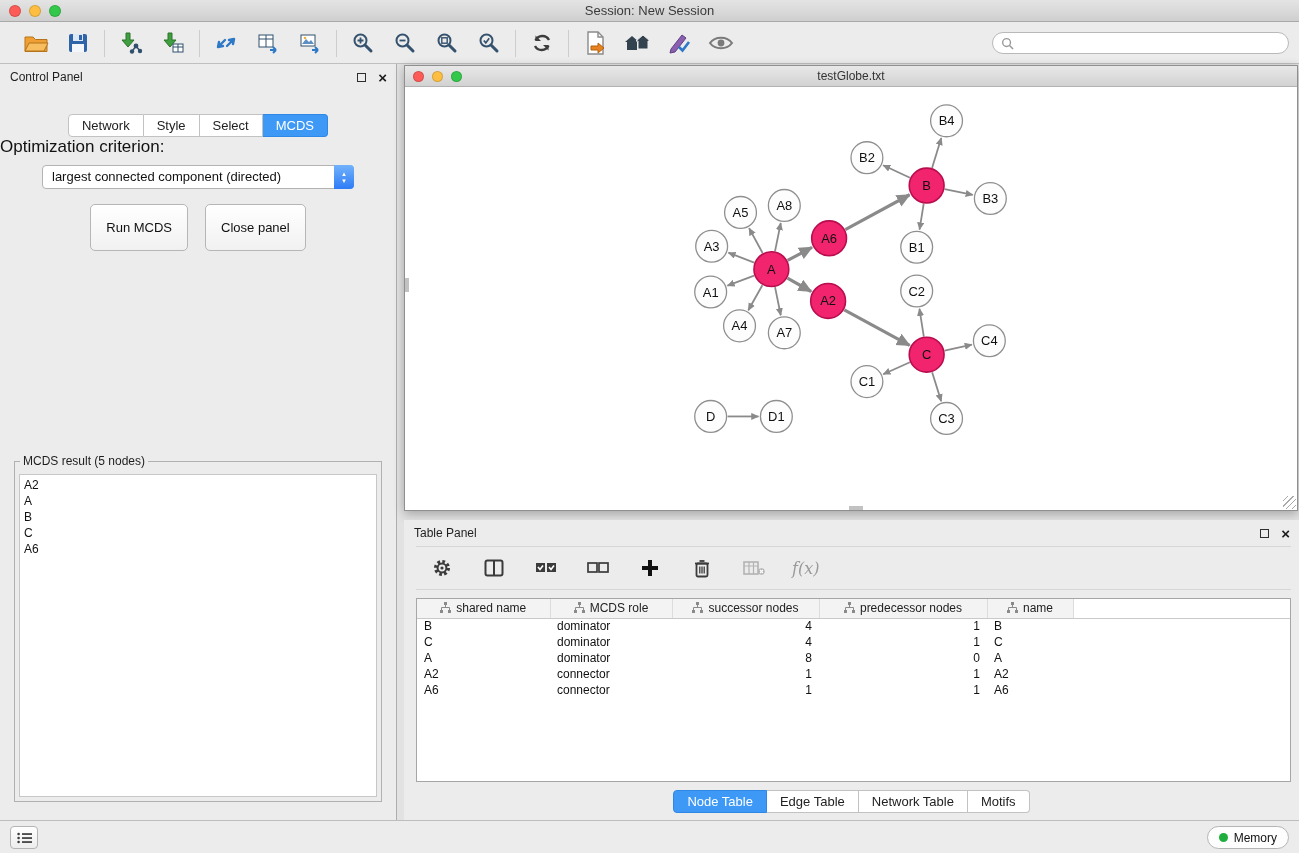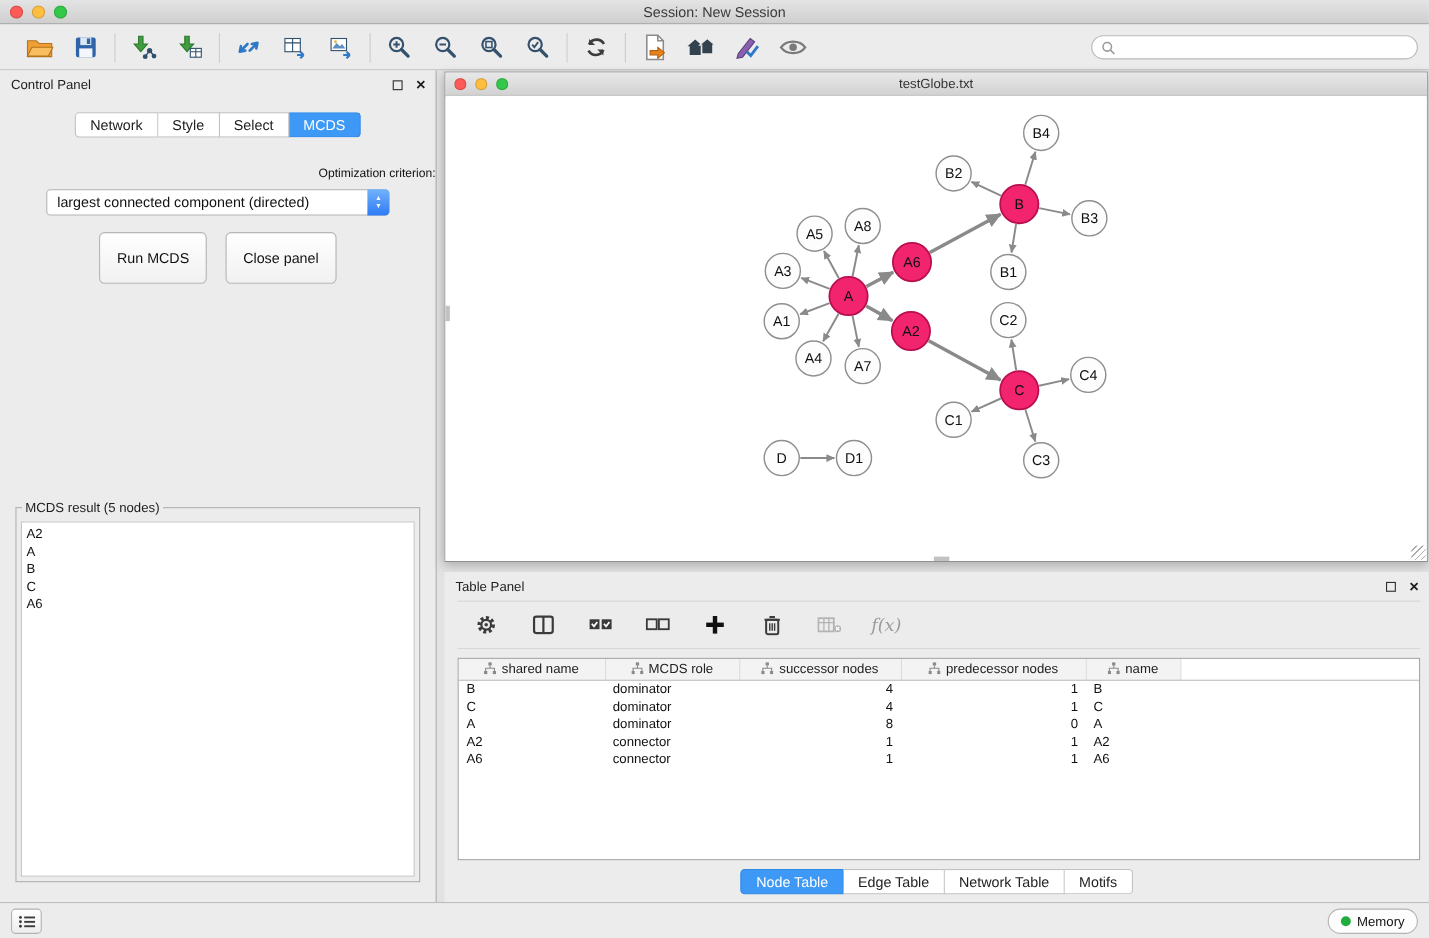--- a/index.html
+++ b/index.html
@@ -34,7 +34,7 @@
   .float-ico { width:9px; height:9px; border:1.5px solid #2e2e2e; display:inline-block; }
   .close-ico { font-size:15px; font-weight:bold; color:#1c1c1c; line-height:9px; }
 
-  .seg-tabs { display:flex; justify-content:center; margin-top:12px; }
+  .seg-tabs { display:flex; justify-content:center; margin-top:24px; }
   .seg { font-size:13px; padding:3px 13px; background:#fff; border:1px solid #c2c2c2; border-left:none; color:#222; cursor:default; }
   .seg:first-child { border-left:1px solid #c2c2c2; border-radius:4px 0 0 4px; }
   .seg:last-child { border-radius:0 4px 4px 0;text-align:center; }

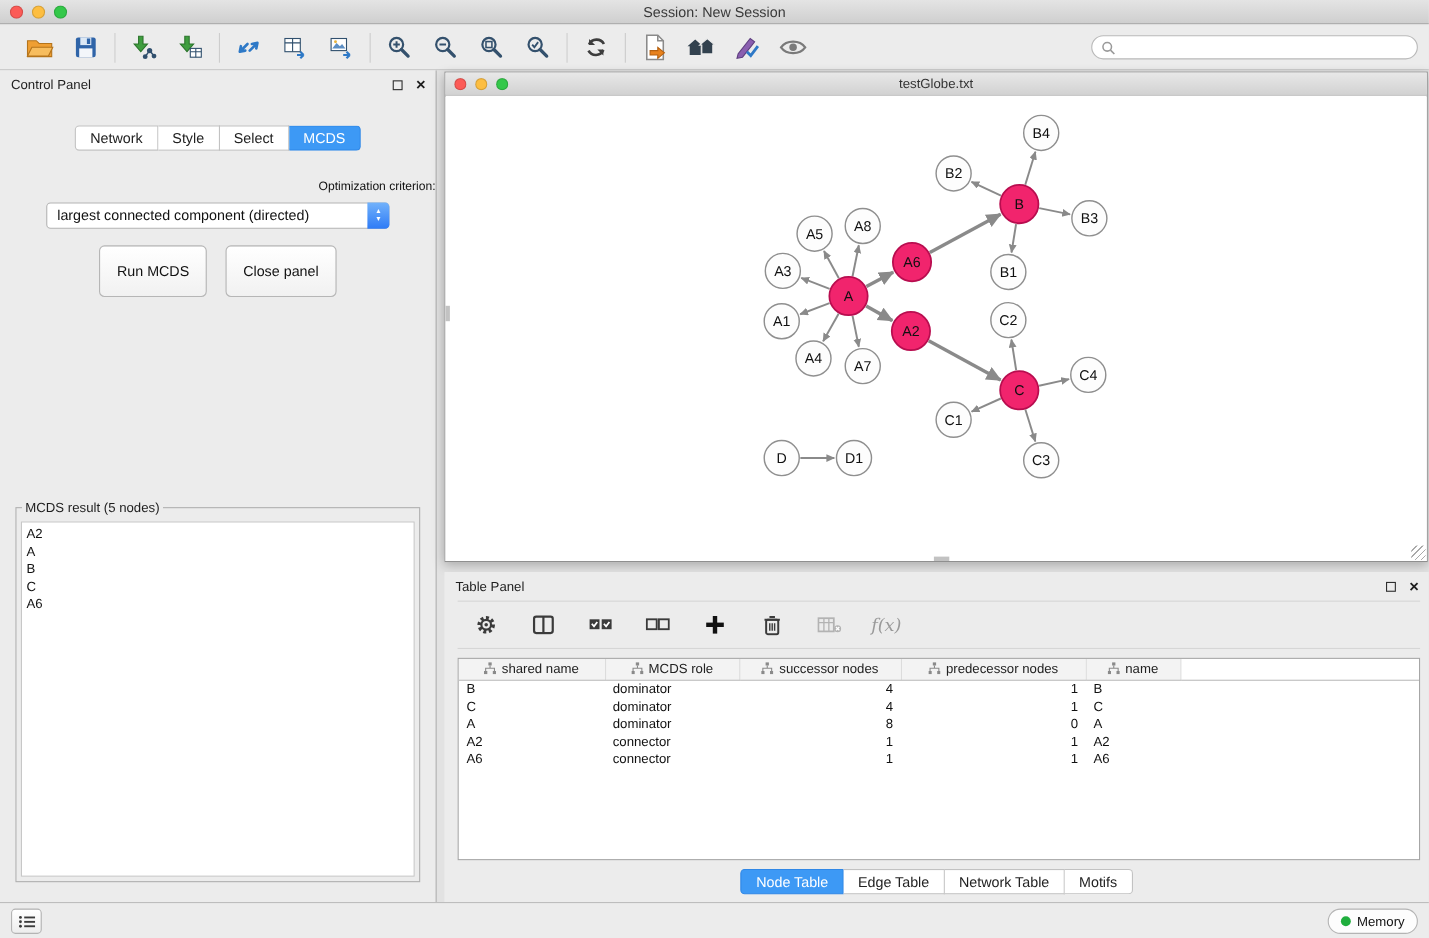--- a/index.html
+++ b/index.html
@@ -40,7 +40,7 @@
   .seg:last-child { border-radius:0 4px 4px 0;text-align:center; }
   .seg.active { background:#3d99f5; border-color:#2f87e6; color:#fff; }
 
-  .opt-label { text-align:right; margin-top:27px; font-size:11px; color:#111; }
+  .opt-label { text-align:left; font-size:17px; color:#111; }
   .dropdown { margin:8px auto 0; width:312px; height:24px; background:#fff; border:1px solid #b3b3b3;
     border-radius:4px; position:relative; font-size:13px; line-height:22px; padding-left:9px; color:#111; }
   .dd-cap { position:absolute; right:-1px; top:-1px; width:20px; height:24px; border-radius:0 4px 4px 0;

